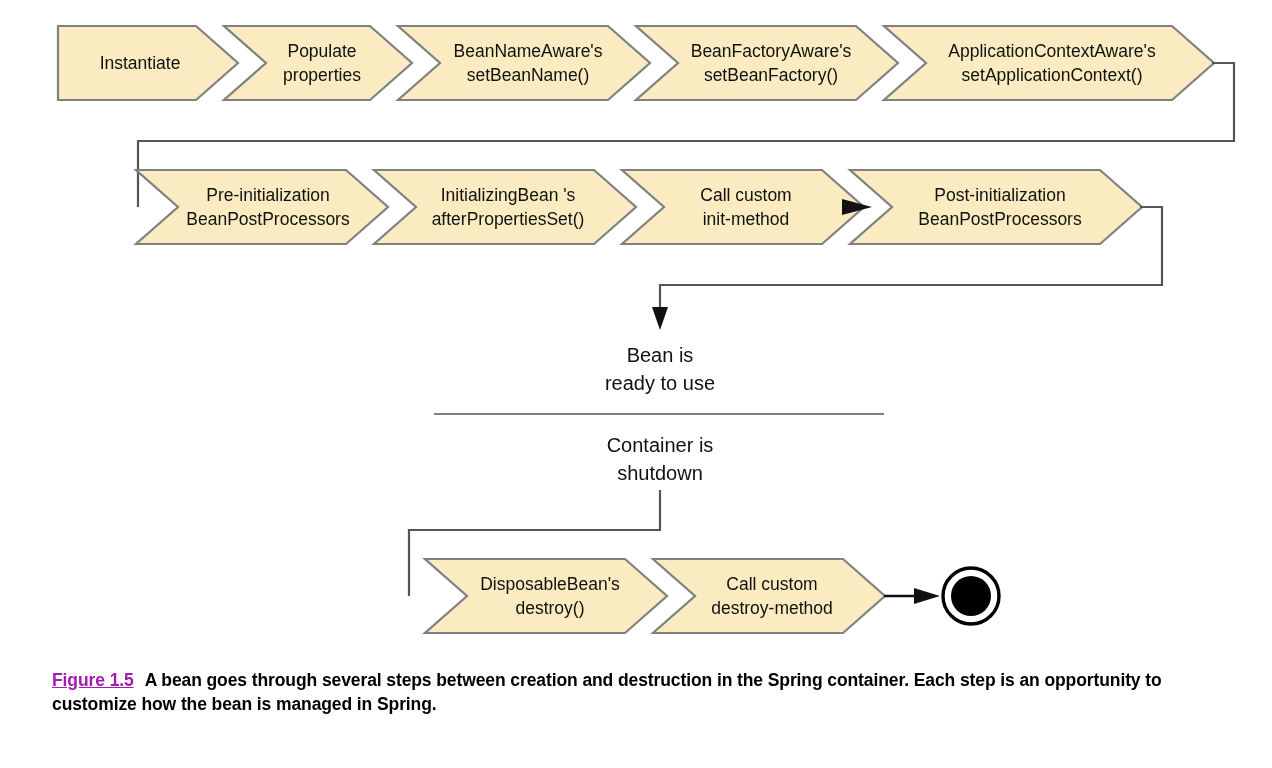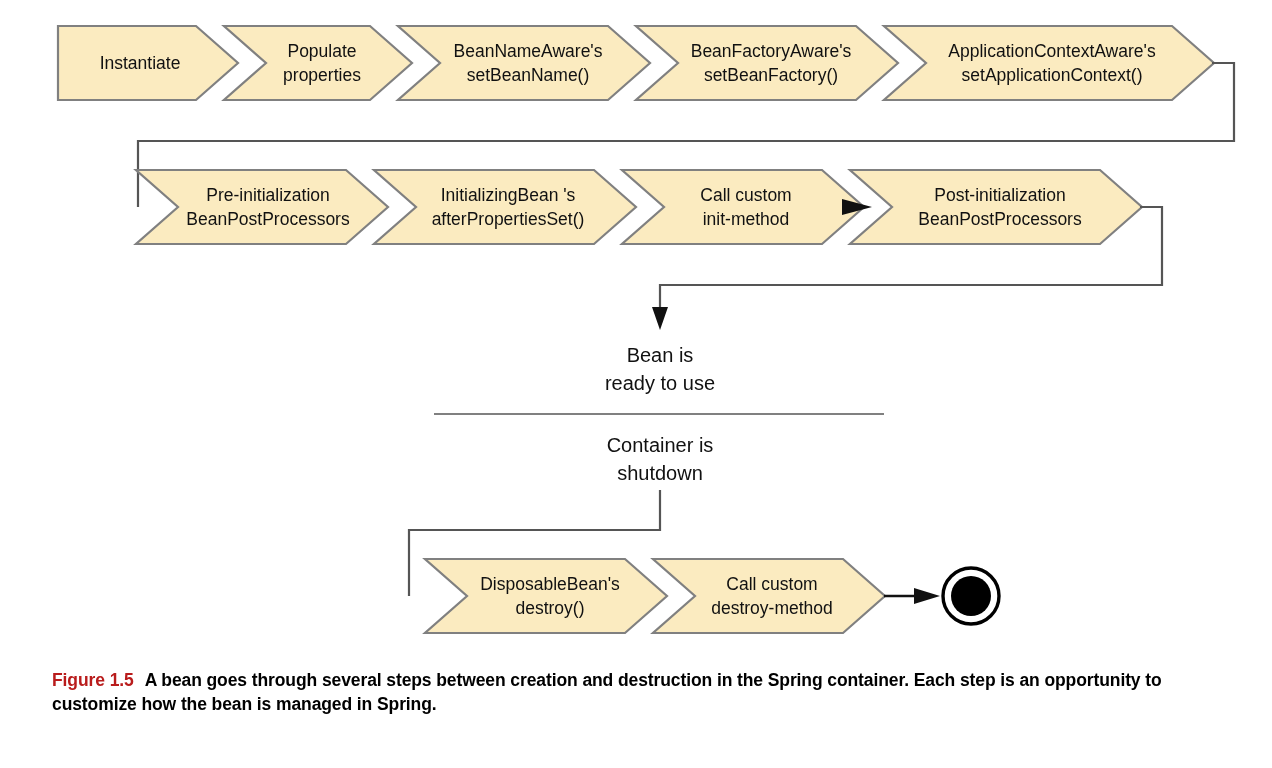--- a/index.html
+++ b/index.html
@@ -55,8 +55,9 @@
     letter-spacing: -0.1px;
   }
   .caption .fignum {
-    color: #b91c1c;
+    color: #a21caf;
     font-weight: bold;
+    text-decoration: underline;
   }
   .caption .capgap {
     display: inline-block;

